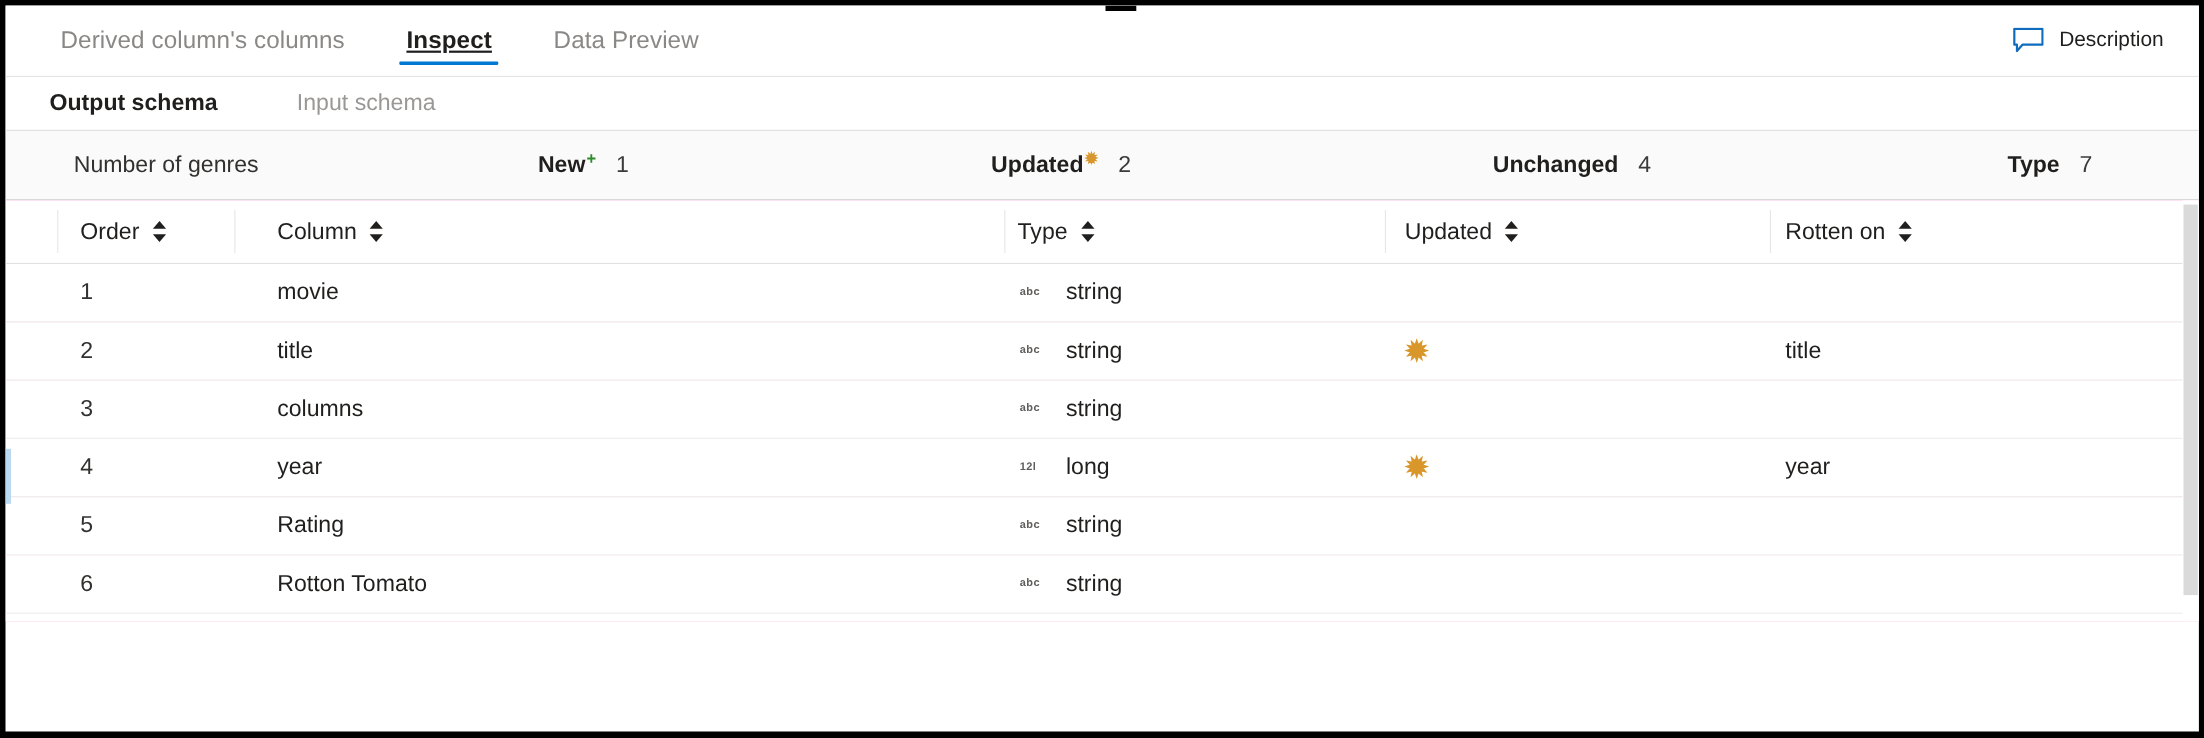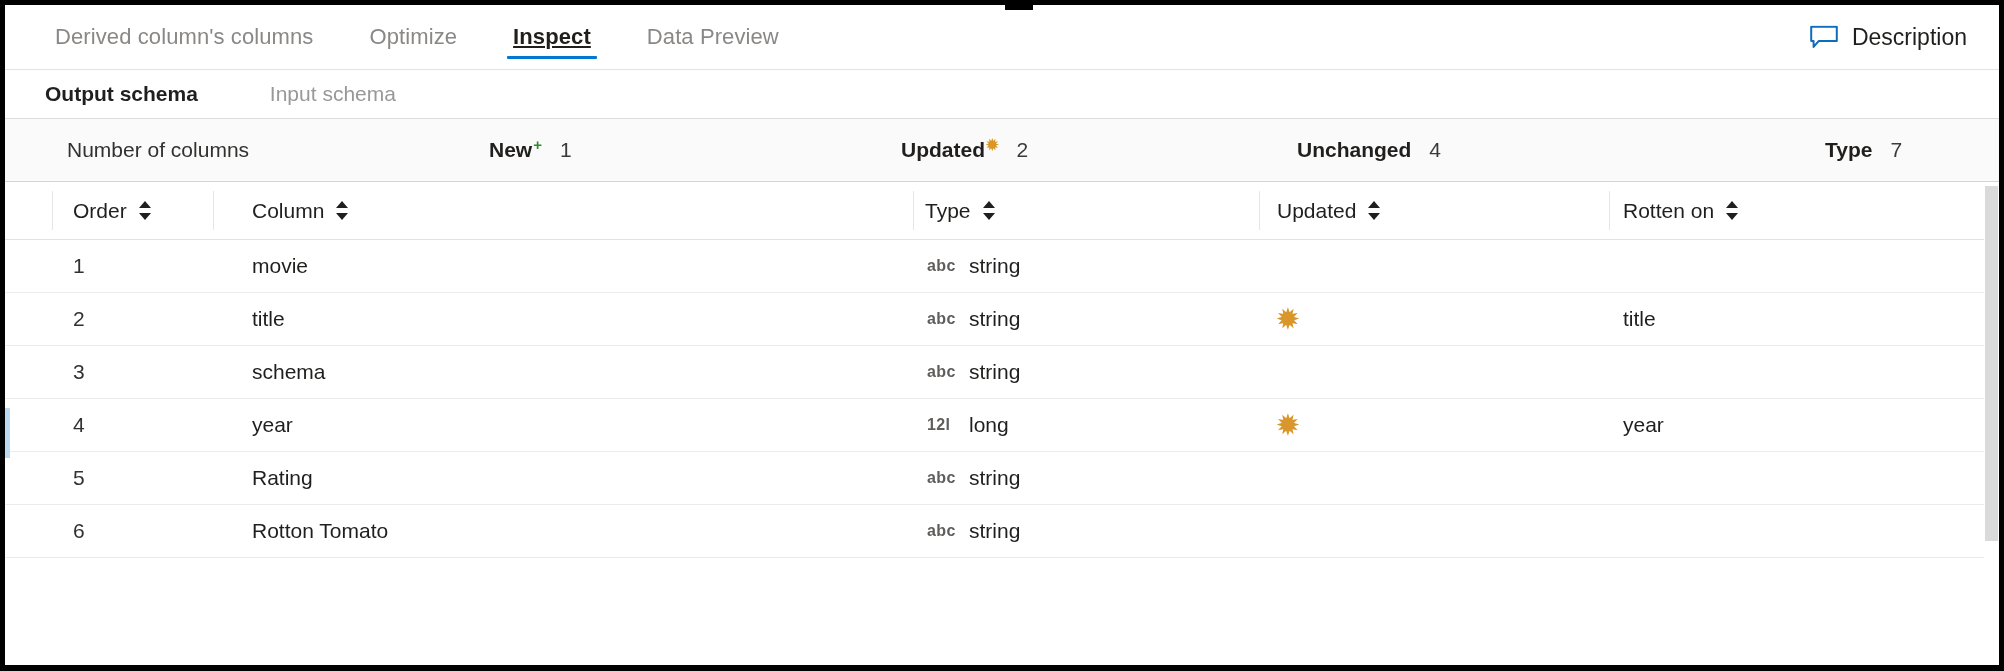--- a/index.html
+++ b/index.html
@@ -308,9 +308,6 @@
       <div class="tab">
         <span>Derived column's columns</span>
       </div>
-      <div class="tab">
-        <span>Optimize</span>
-      </div>
       <div class="tab active">
         <span>Inspect</span>
       </div>

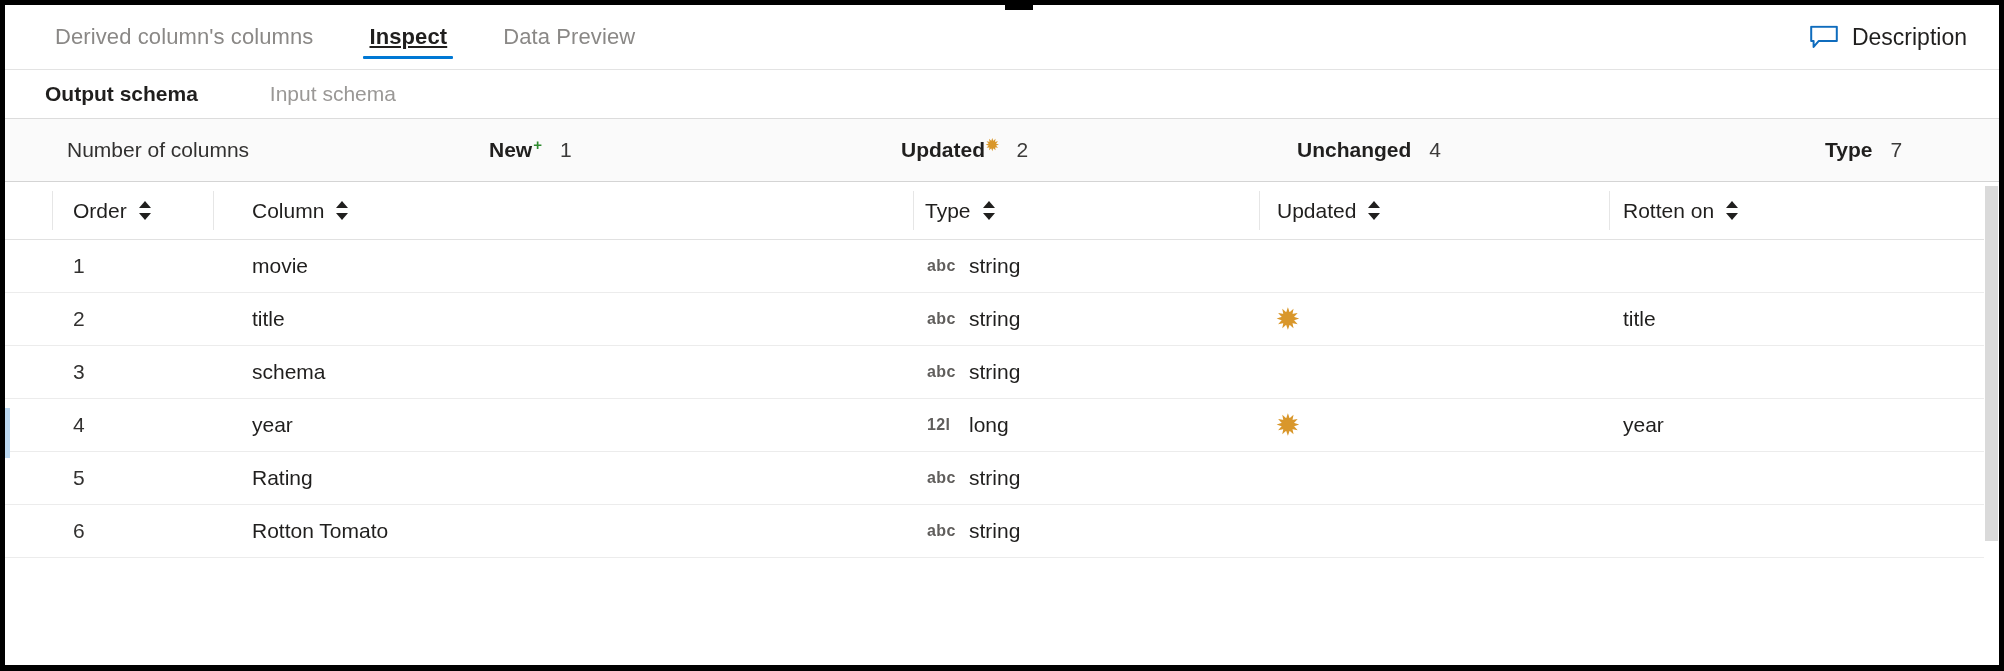--- a/index.html
+++ b/index.html
@@ -89,7 +89,7 @@
     padding: 4px 6px;
   }
   .desc-btn .label {
-    font-size: 23px;
+    font-size: 19px;
     color: #201f1e;
     white-space: nowrap;
   }

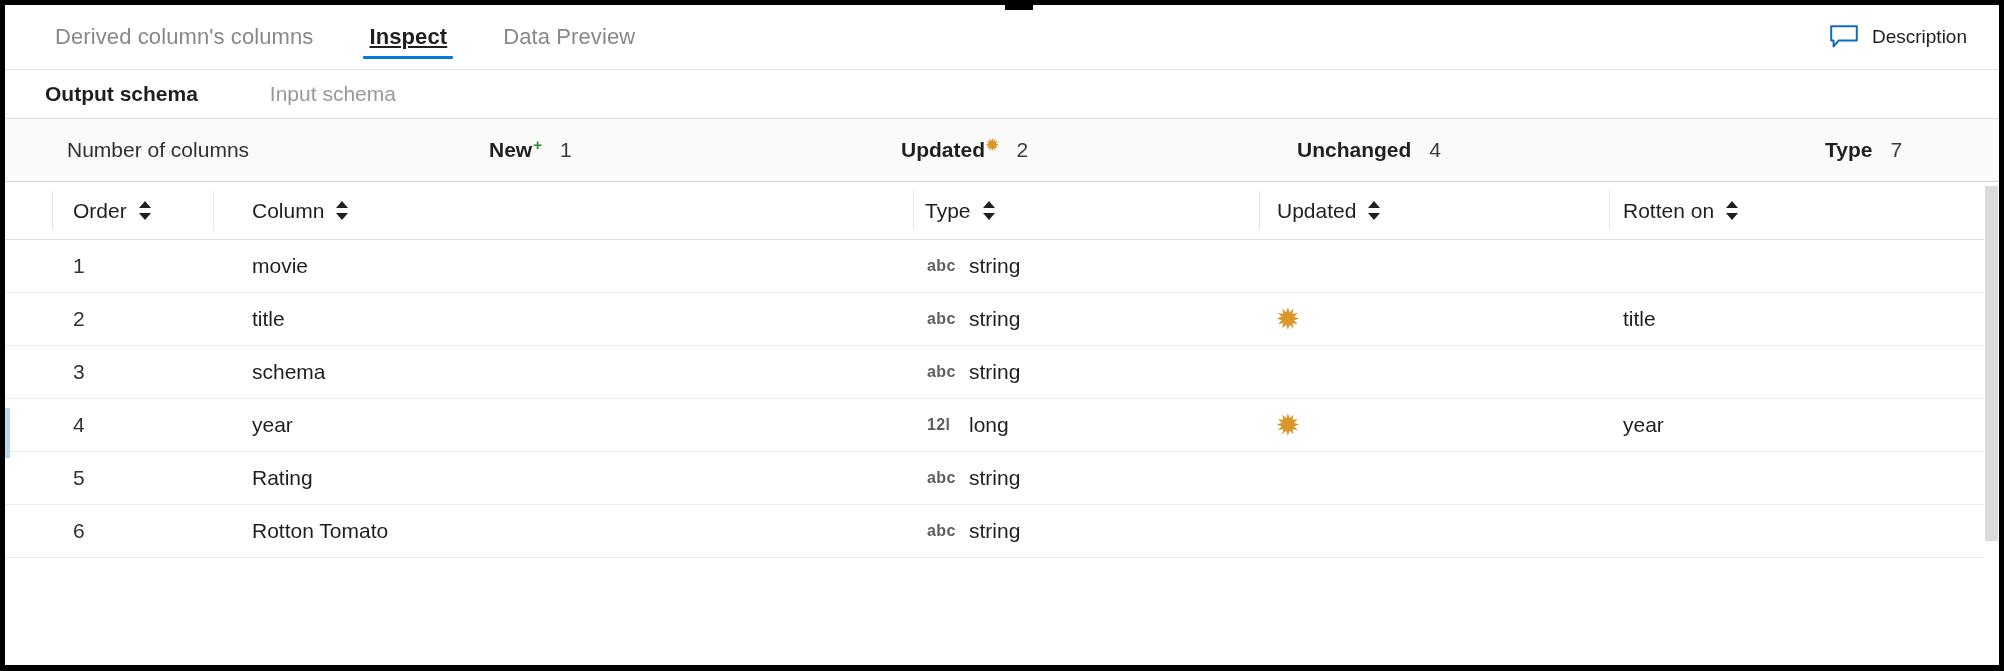--- a/index.html
+++ b/index.html
@@ -338,7 +338,7 @@
   <div class="summary">
     <div class="summary-inner">
       <div class="sum-cell" style="left:62px;">
-        <span class="sum-label">Number of columns</span>
+        <span class="sum-label">Number of genres</span>
       </div>
 
       <div class="sum-cell" style="left:484px;">

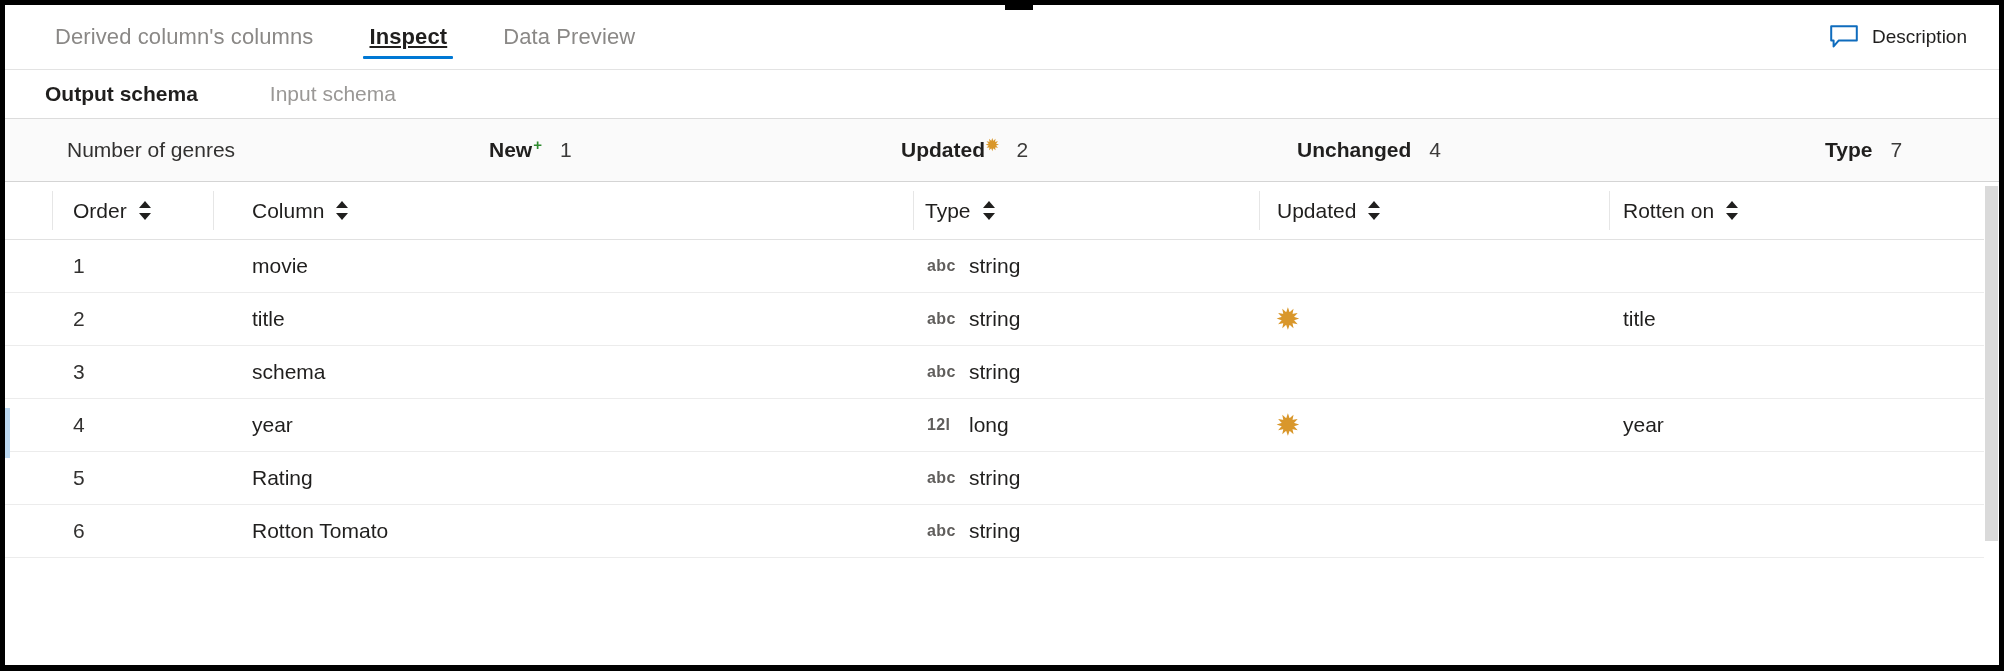--- a/index.html
+++ b/index.html
@@ -353,7 +353,7 @@
         <span class="sum-value">2</span>
       </div>
 
-      <div class="sum-cell" style="left:1292px;">
+      <div class="sum-cell" style="left:1352px;">
         <span class="sum-label bold">Unchanged</span>
         <span class="sum-value">4</span>
       </div>

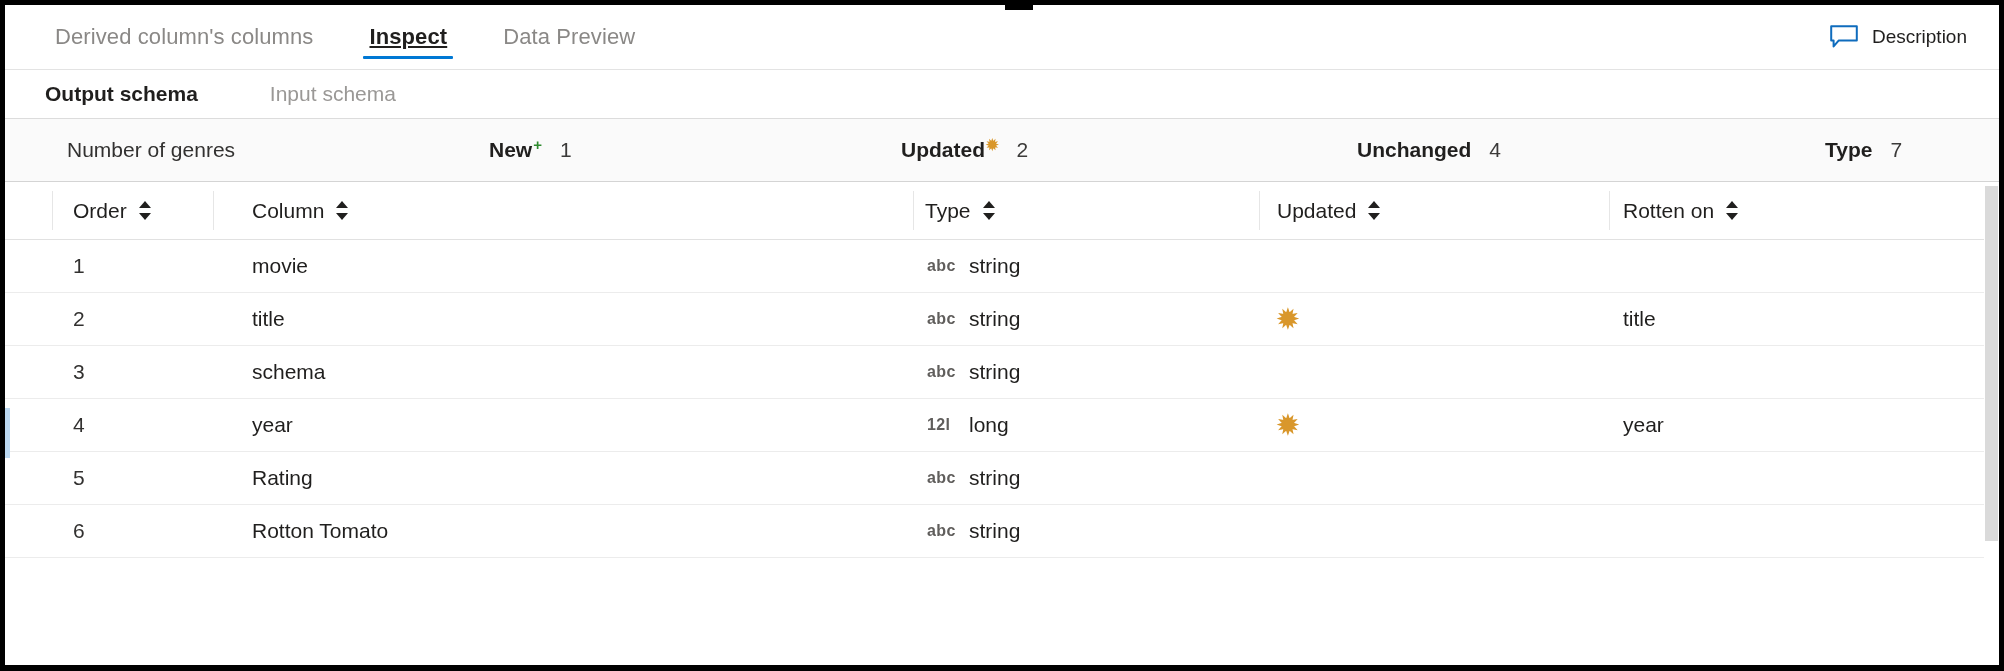--- a/index.html
+++ b/index.html
@@ -249,7 +249,7 @@
   .type-icon {
     display: inline-block;
     width: 34px;
-    font-size: 16px;
+    font-size: 10px;
     font-weight: 600;
     color: #605e5c;
     letter-spacing: 0.4px;

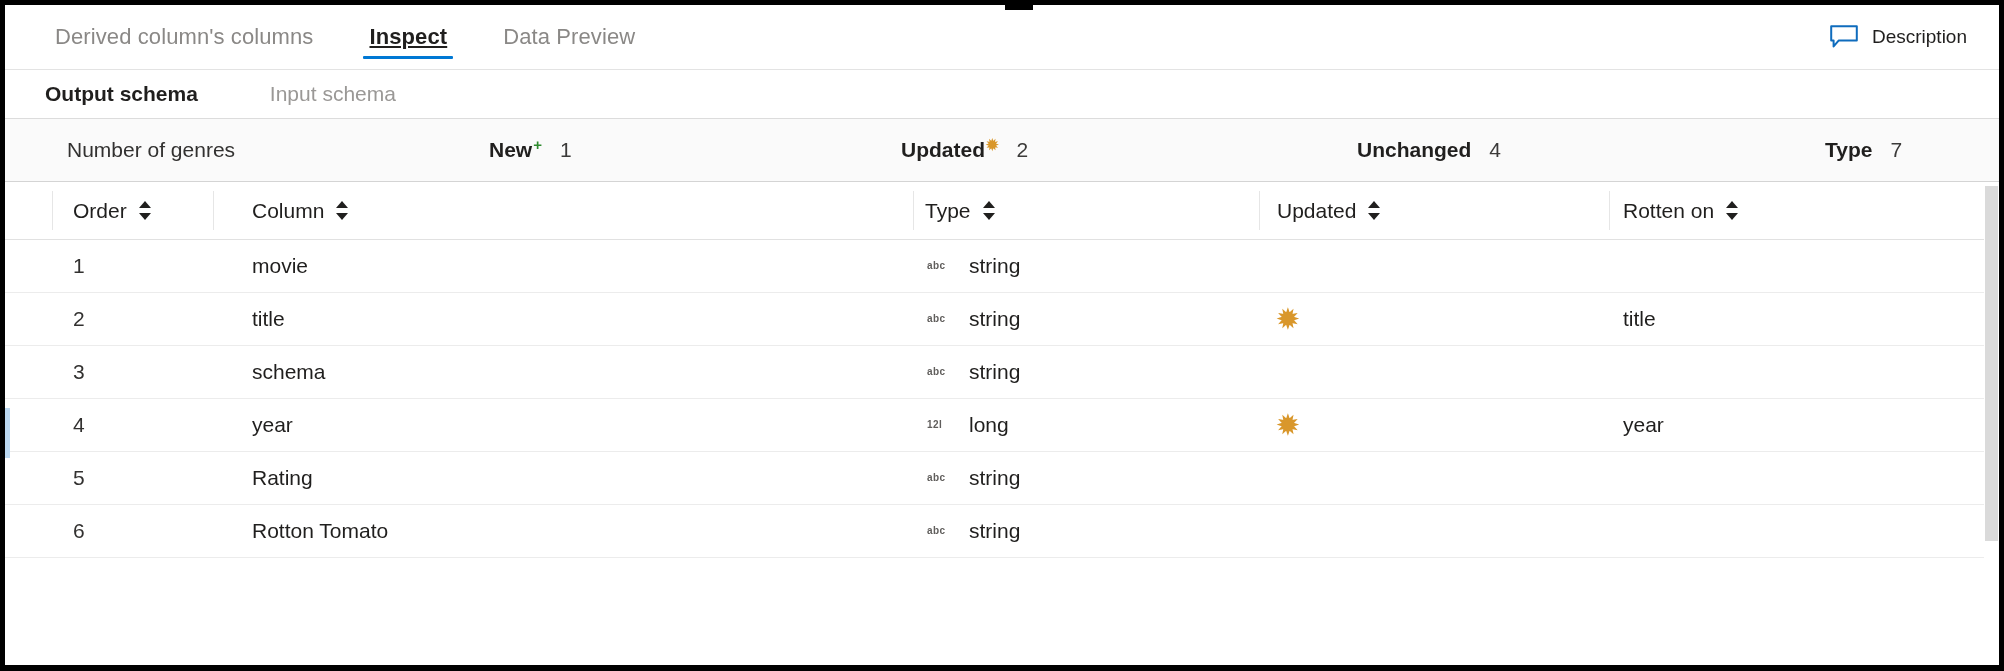--- a/index.html
+++ b/index.html
@@ -431,7 +431,7 @@
 
       <div class="trow">
         <div class="cell order" style="left:68px;">3</div>
-        <div class="cell" style="left:247px;">schema</div>
+        <div class="cell" style="left:247px;">columns</div>
         <div class="cell type-cell" style="left:922px;">
           <span class="type-icon">abc</span>
           <span class="type-name">string</span>

